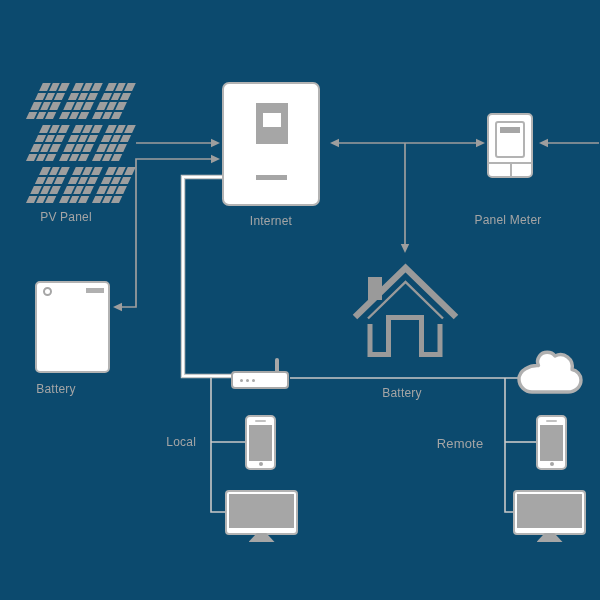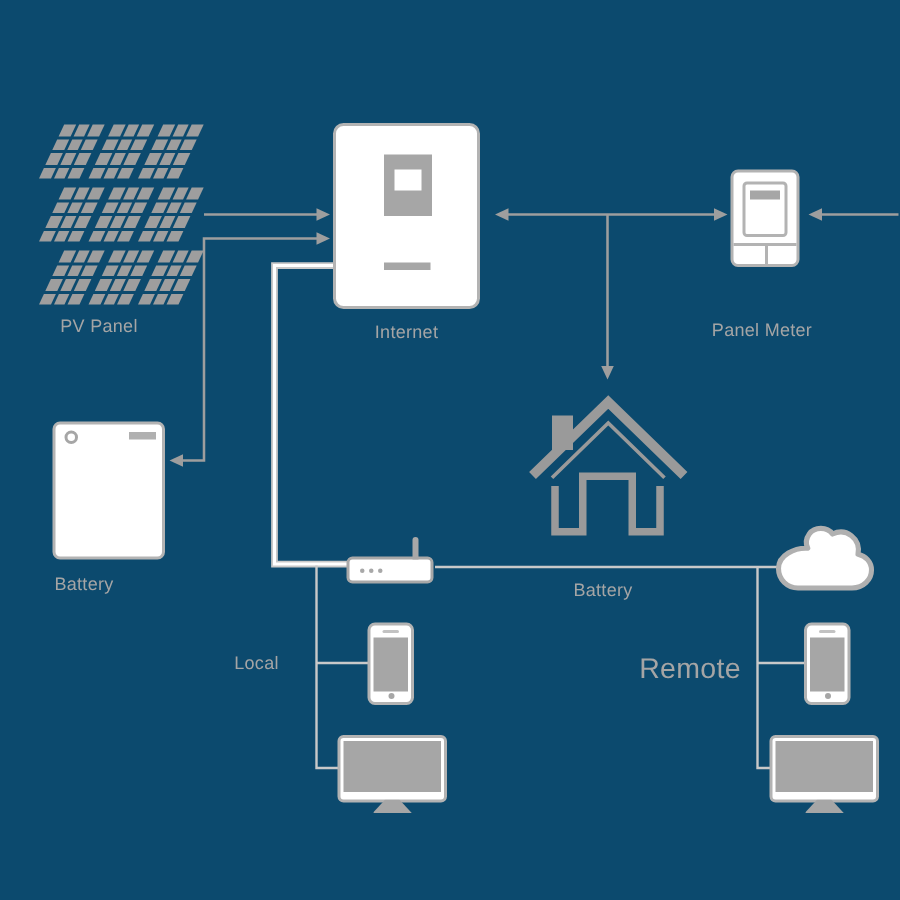--- a/index.html
+++ b/index.html
@@ -295,7 +295,7 @@
   <div class="diagram-label" style="left:458px;top:213px;width:100px">Panel Meter</div>
   <div class="diagram-label" style="left:16px;top:382px;width:80px">Battery</div>
   <div class="diagram-label" style="left:352px;top:386px;width:100px">Battery</div>
-  <div class="diagram-label" style="left:146px;top:435px;width:50px;text-align:center">Local</div>
+  <div class="diagram-label" style="left:146px;top:435px;width:50px;text-align:right">Local</div>
   <div class="diagram-label" style="left:425px;top:436px;width:70px;font-size:19px">Remote</div>
 
 </div>

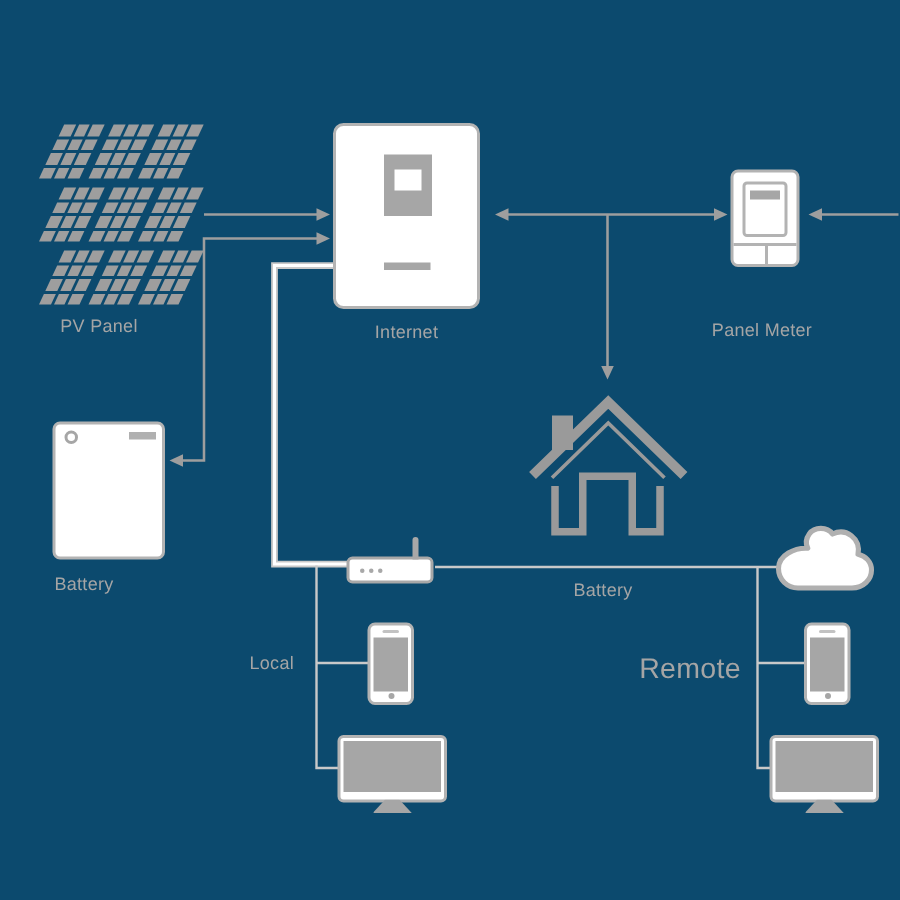--- a/index.html
+++ b/index.html
@@ -296,7 +296,7 @@
   <div class="diagram-label" style="left:16px;top:382px;width:80px">Battery</div>
   <div class="diagram-label" style="left:352px;top:386px;width:100px">Battery</div>
   <div class="diagram-label" style="left:146px;top:435px;width:50px;text-align:right">Local</div>
-  <div class="diagram-label" style="left:425px;top:436px;width:70px;font-size:19px">Remote</div>
+  <div class="diagram-label" style="left:425px;top:436px;width:70px;font-size:13px">Remote</div>
 
 </div>
 

